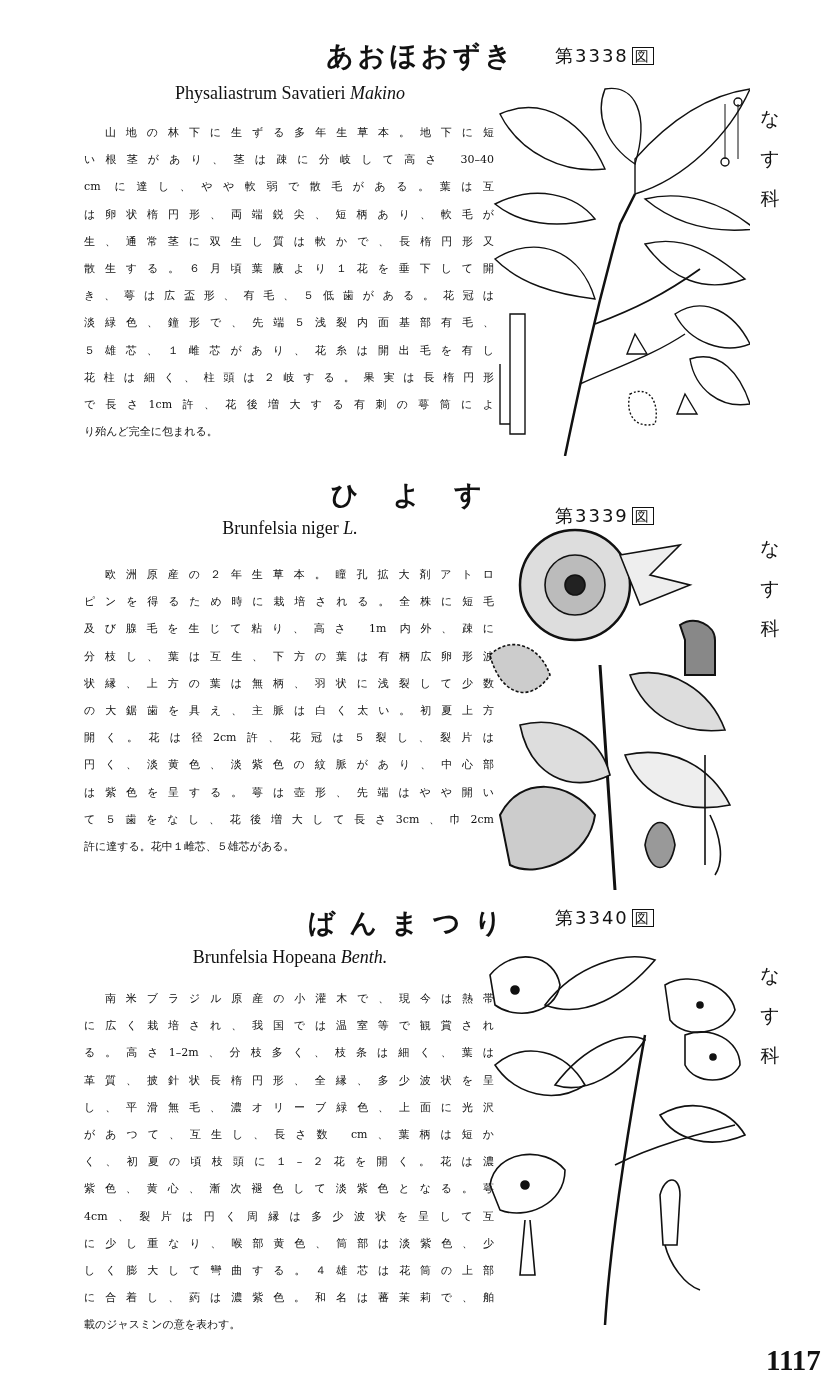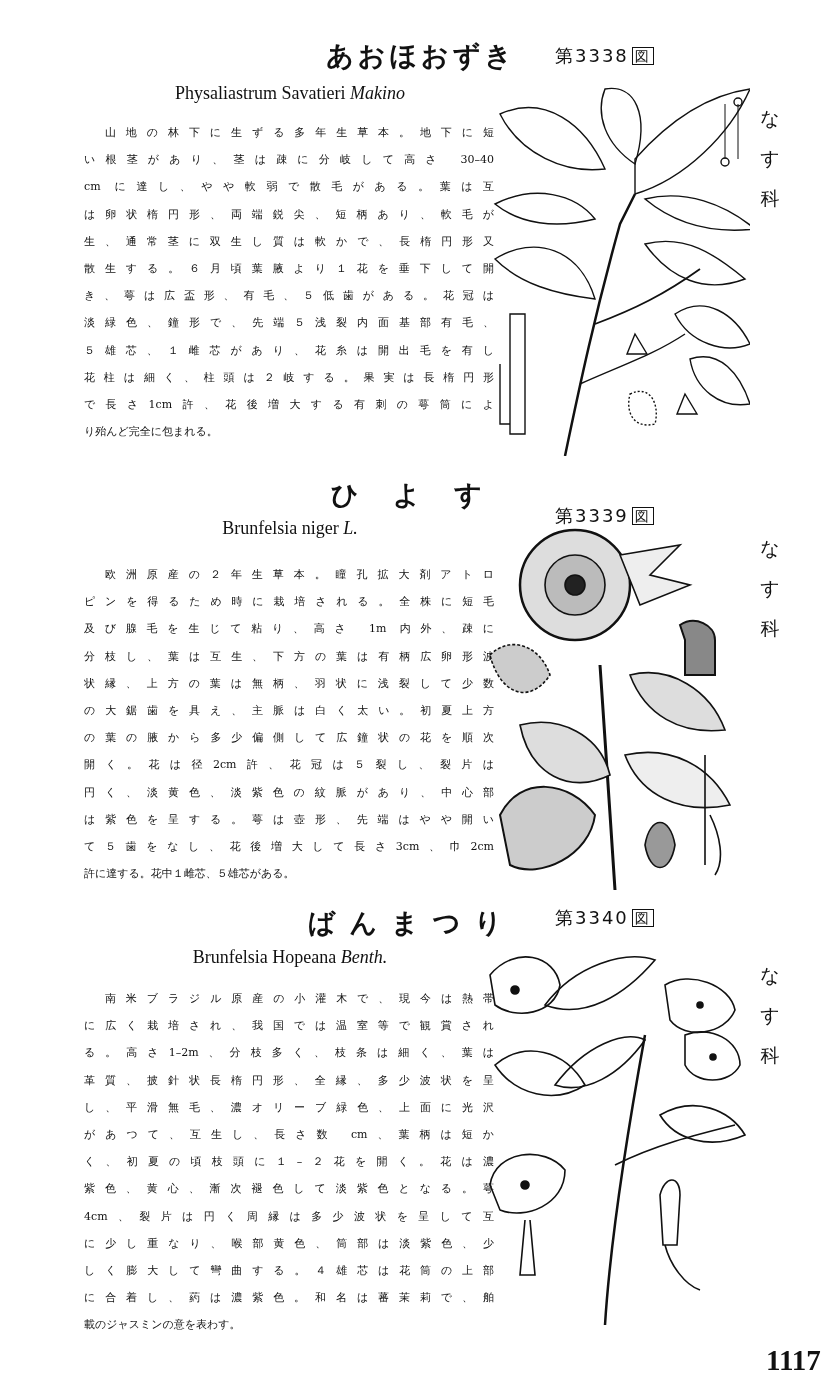--- a/index.html
+++ b/index.html
@@ -90,7 +90,6 @@
     <span class="line">分枝し、葉は互生、下方の葉は有柄広卵形波</span>
     <span class="line">状縁、上方の葉は無柄、羽状に浅裂して少数</span>
     <span class="line">の大鋸歯を具え、主脈は白く太い。初夏上方</span>
-    <span class="line">の葉の腋から多少偏側して広鐘状の花を順次</span>
     <span class="line">開く。花は径2cm許、花冠は５裂し、裂片は</span>
     <span class="line">円く、淡黄色、淡紫色の紋脈があり、中心部</span>
     <span class="line">は紫色を呈する。萼は壺形、先端はやや開い</span>

